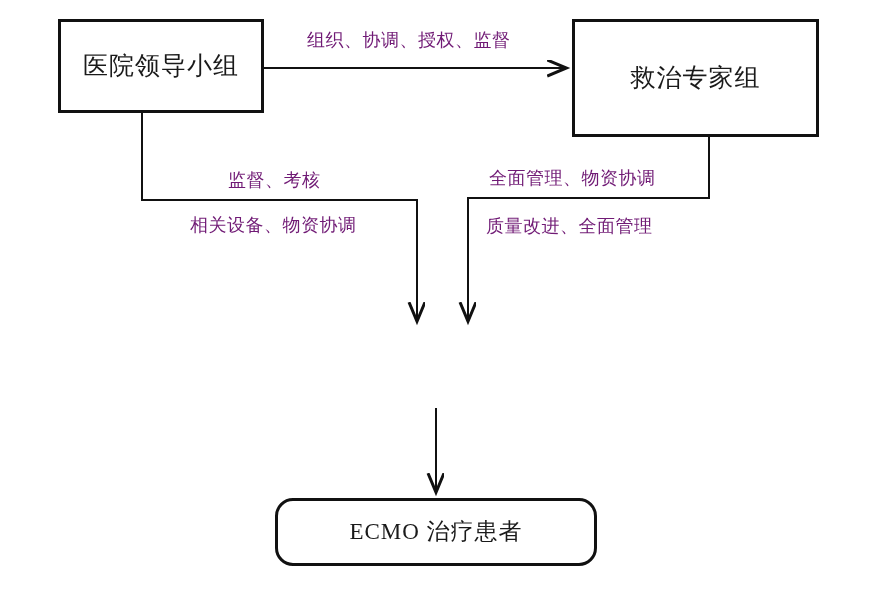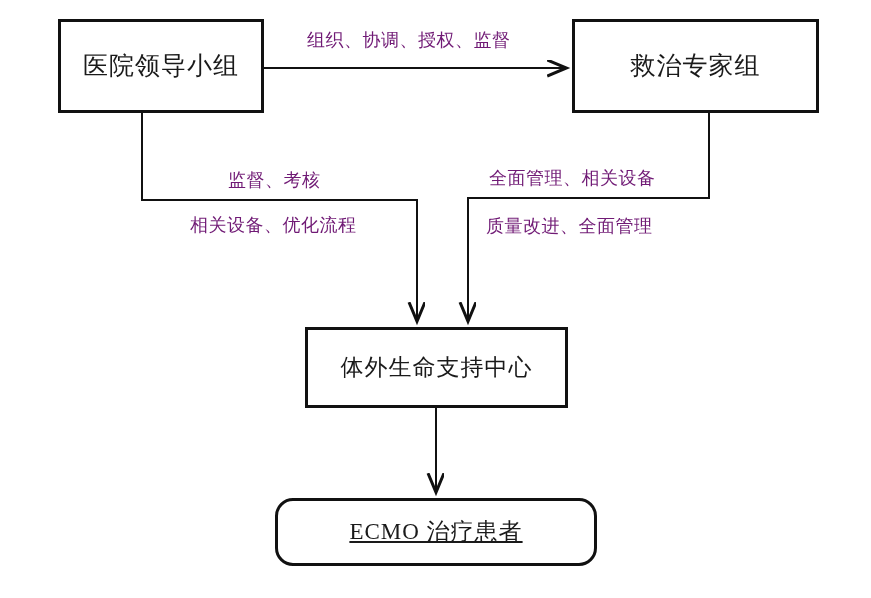--- a/index.html
+++ b/index.html
@@ -59,7 +59,7 @@
   }
   
   #node-hospital-leadership { left: 58px;  top: 19px;  width: 206px; height: 94px; }
-  #node-expert-group        { left: 572px; top: 19px;  width: 247px; height: 94px; }
+  #node-expert-group        { left: 572px; top: 19px;  width: 247px; height: 118px; }
   #node-ecls-center         { left: 305px; top: 327px; width: 263px; height: 81px; }
   #node-ecmo-patient        { left: 275px; top: 498px; width: 322px; height: 68px; }
 

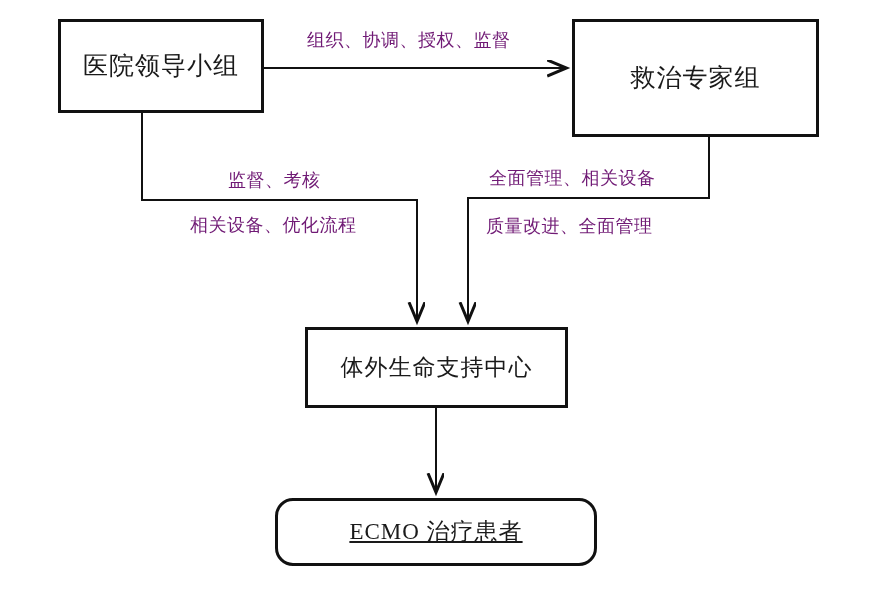--- a/index.html
+++ b/index.html
@@ -114,7 +114,7 @@
 
   <div class="edge-label" id="label-equipment">相关设备、优化流程</div>
 
-  <div class="edge-label" id="label-management">全面管理、相关设备</div>
+  <div class="edge-label" id="label-management">全面管理、物资协调</div>
 
   <div class="edge-label" id="label-quality">质量改进、全面管理</div>
 

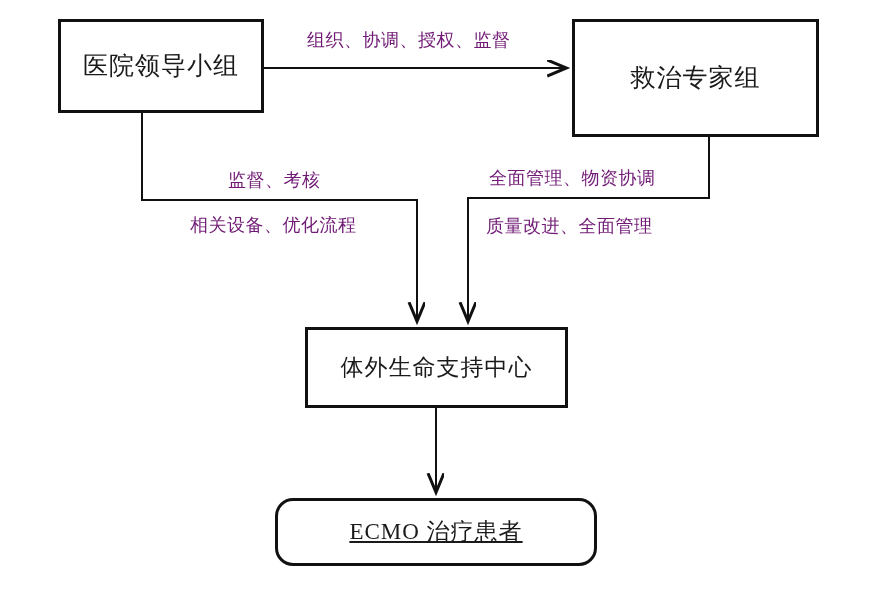--- a/index.html
+++ b/index.html
@@ -112,7 +112,7 @@
 
   <div class="edge-label" id="label-supervise">监督、考核</div>
 
-  <div class="edge-label" id="label-equipment">相关设备、优化流程</div>
+  <div class="edge-label" id="label-equipment">相关设备、物资协调</div>
 
   <div class="edge-label" id="label-management">全面管理、物资协调</div>
 

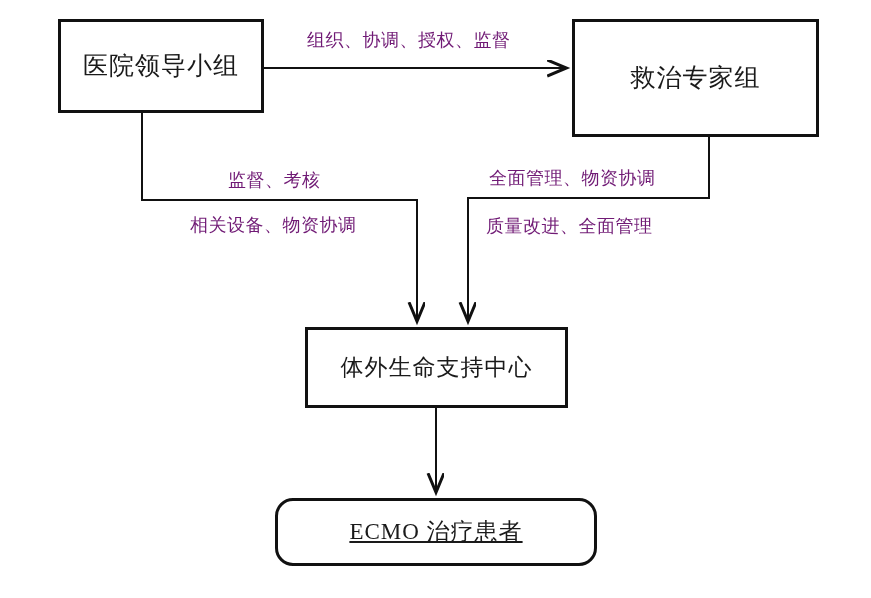--- a/index.html
+++ b/index.html
@@ -100,9 +100,6 @@
     <span class="node-label">救治专家组</span>
   </div>
 
-  <div class="node" id="node-ecls-center">
-    <span class="node-label small">体外生命支持中心</span>
-  </div>
 
   <div class="node rounded" id="node-ecmo-patient">
     <span class="node-label small">ECMO 治疗患者</span>

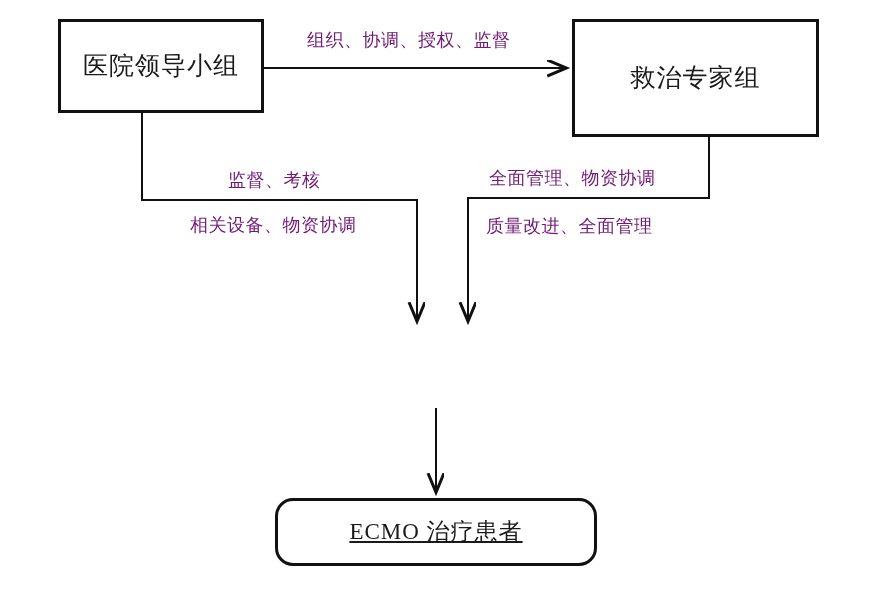--- a/index.html
+++ b/index.html
@@ -38,7 +38,6 @@
   }
   .node.rounded {
     border-radius: 18px;
-    text-decoration: underline;
   }
   .node-label {
     font-size: 25px;

